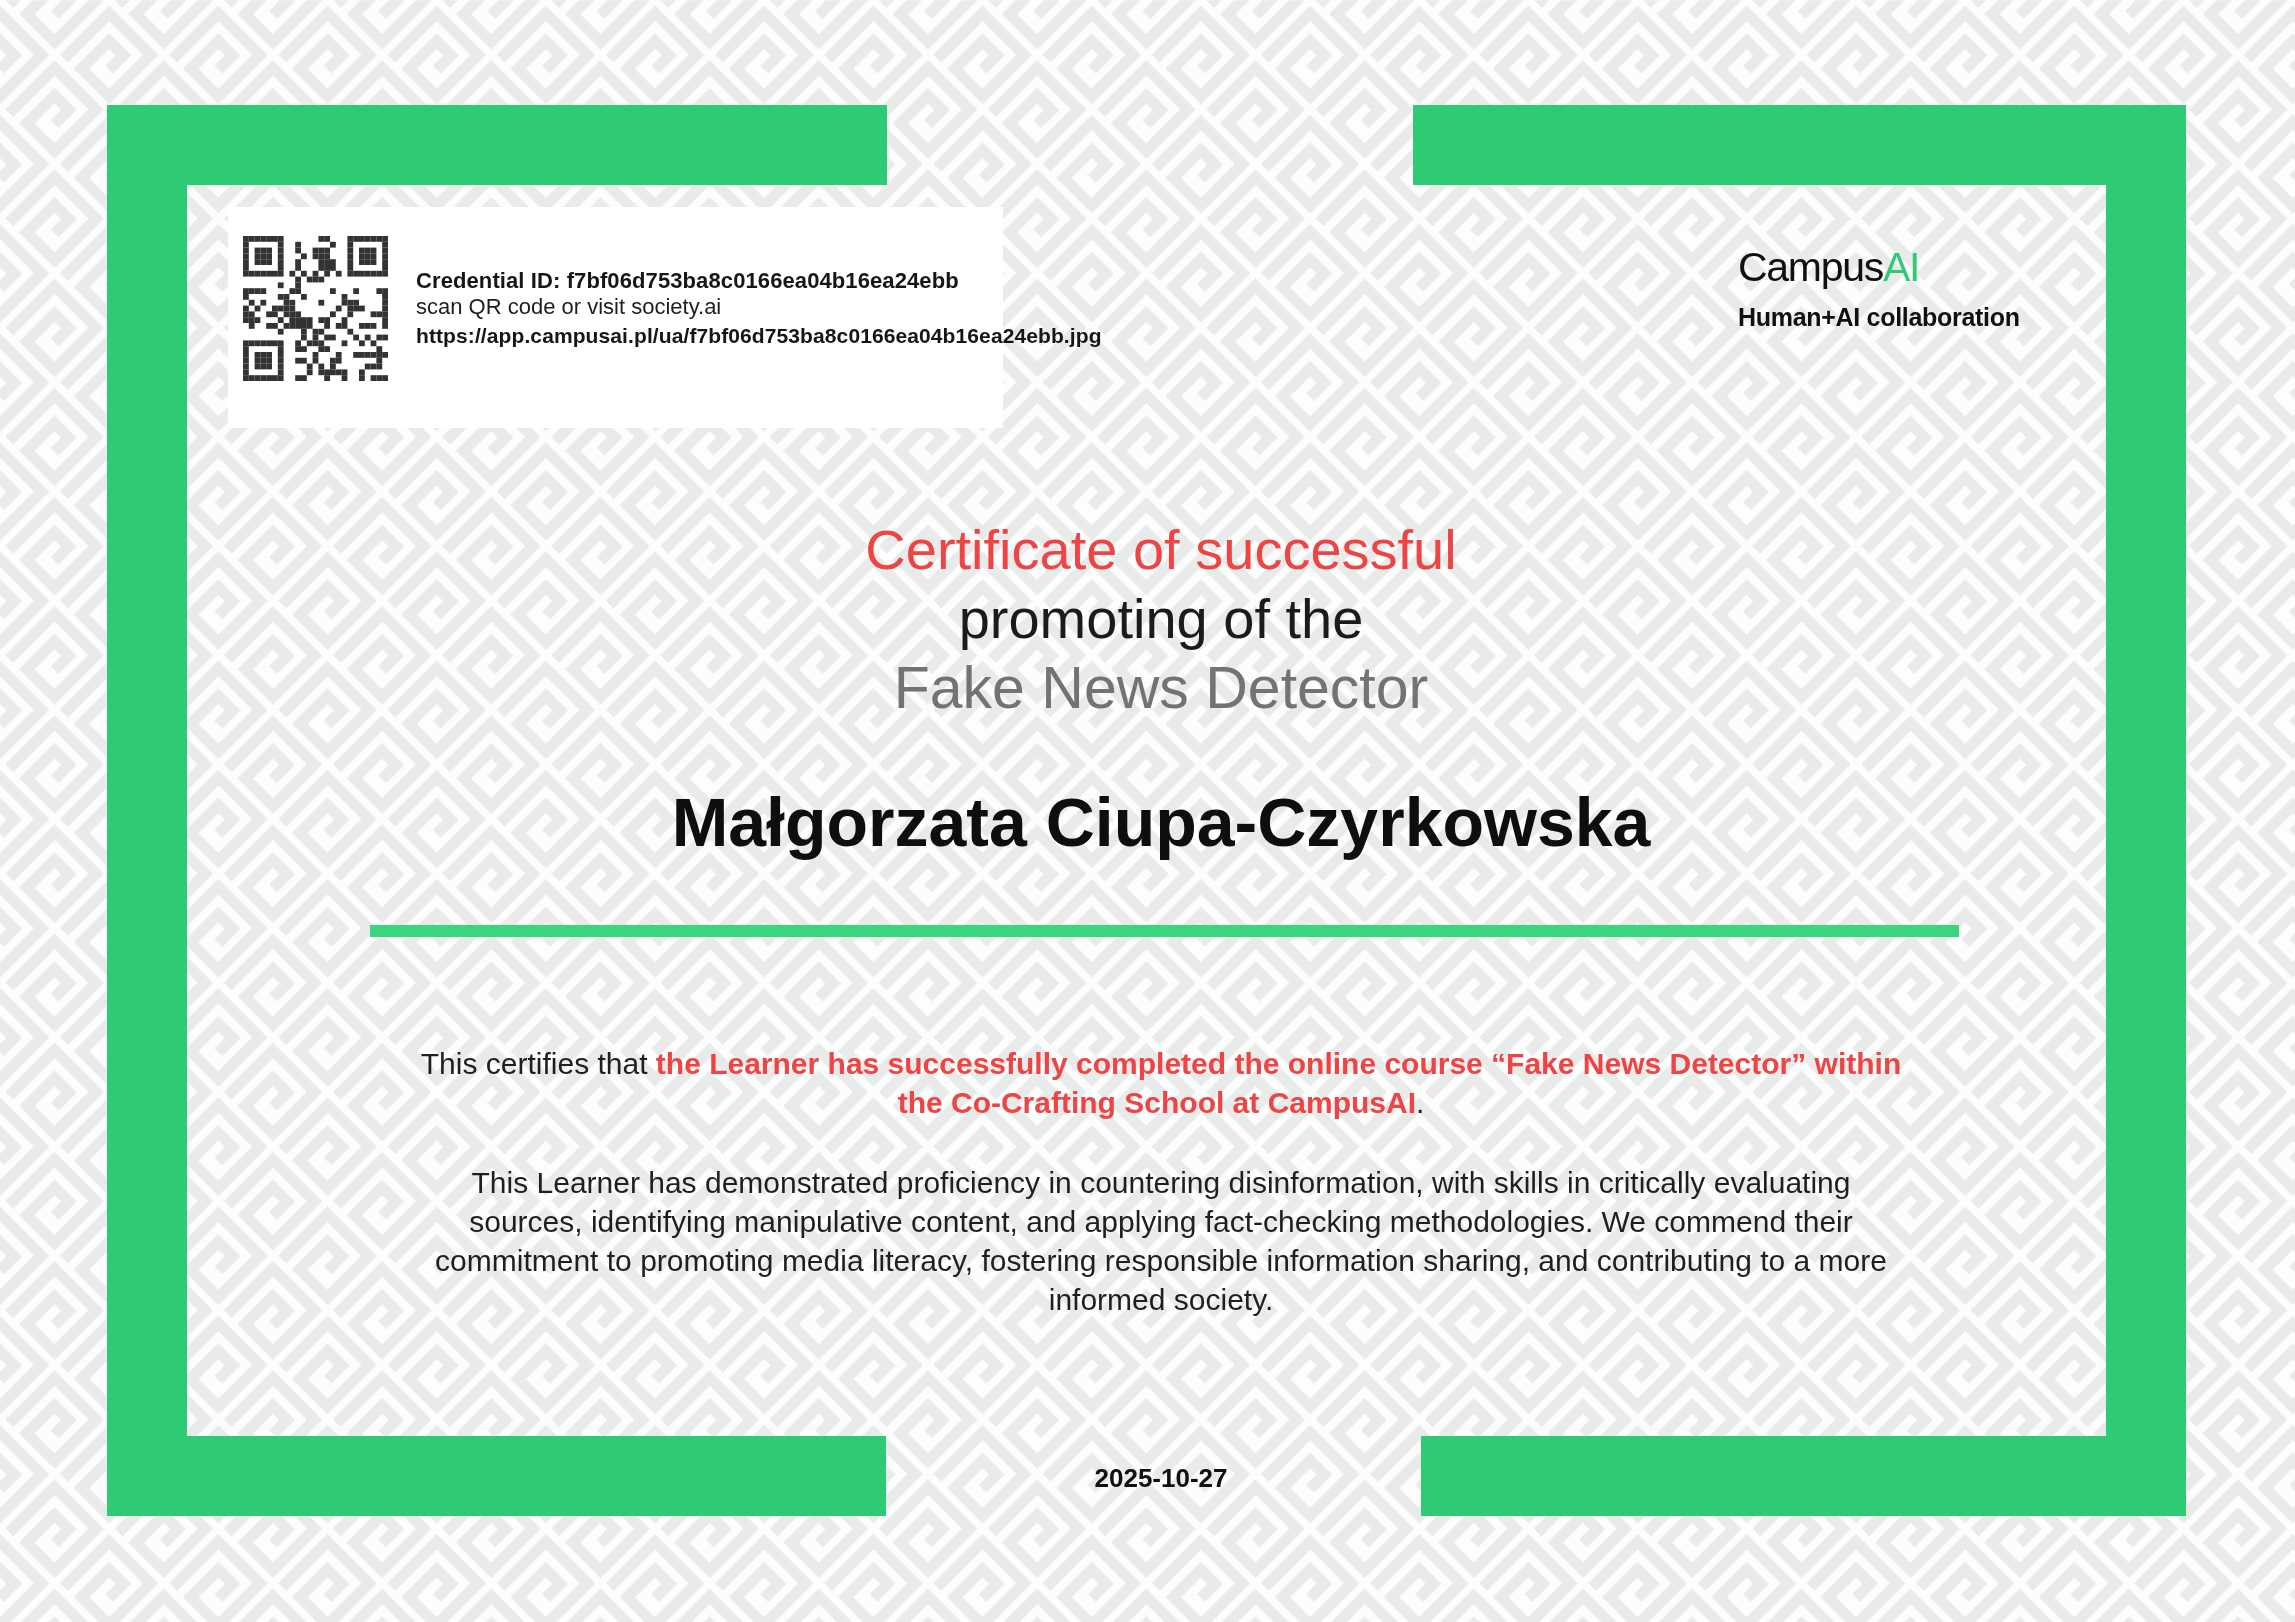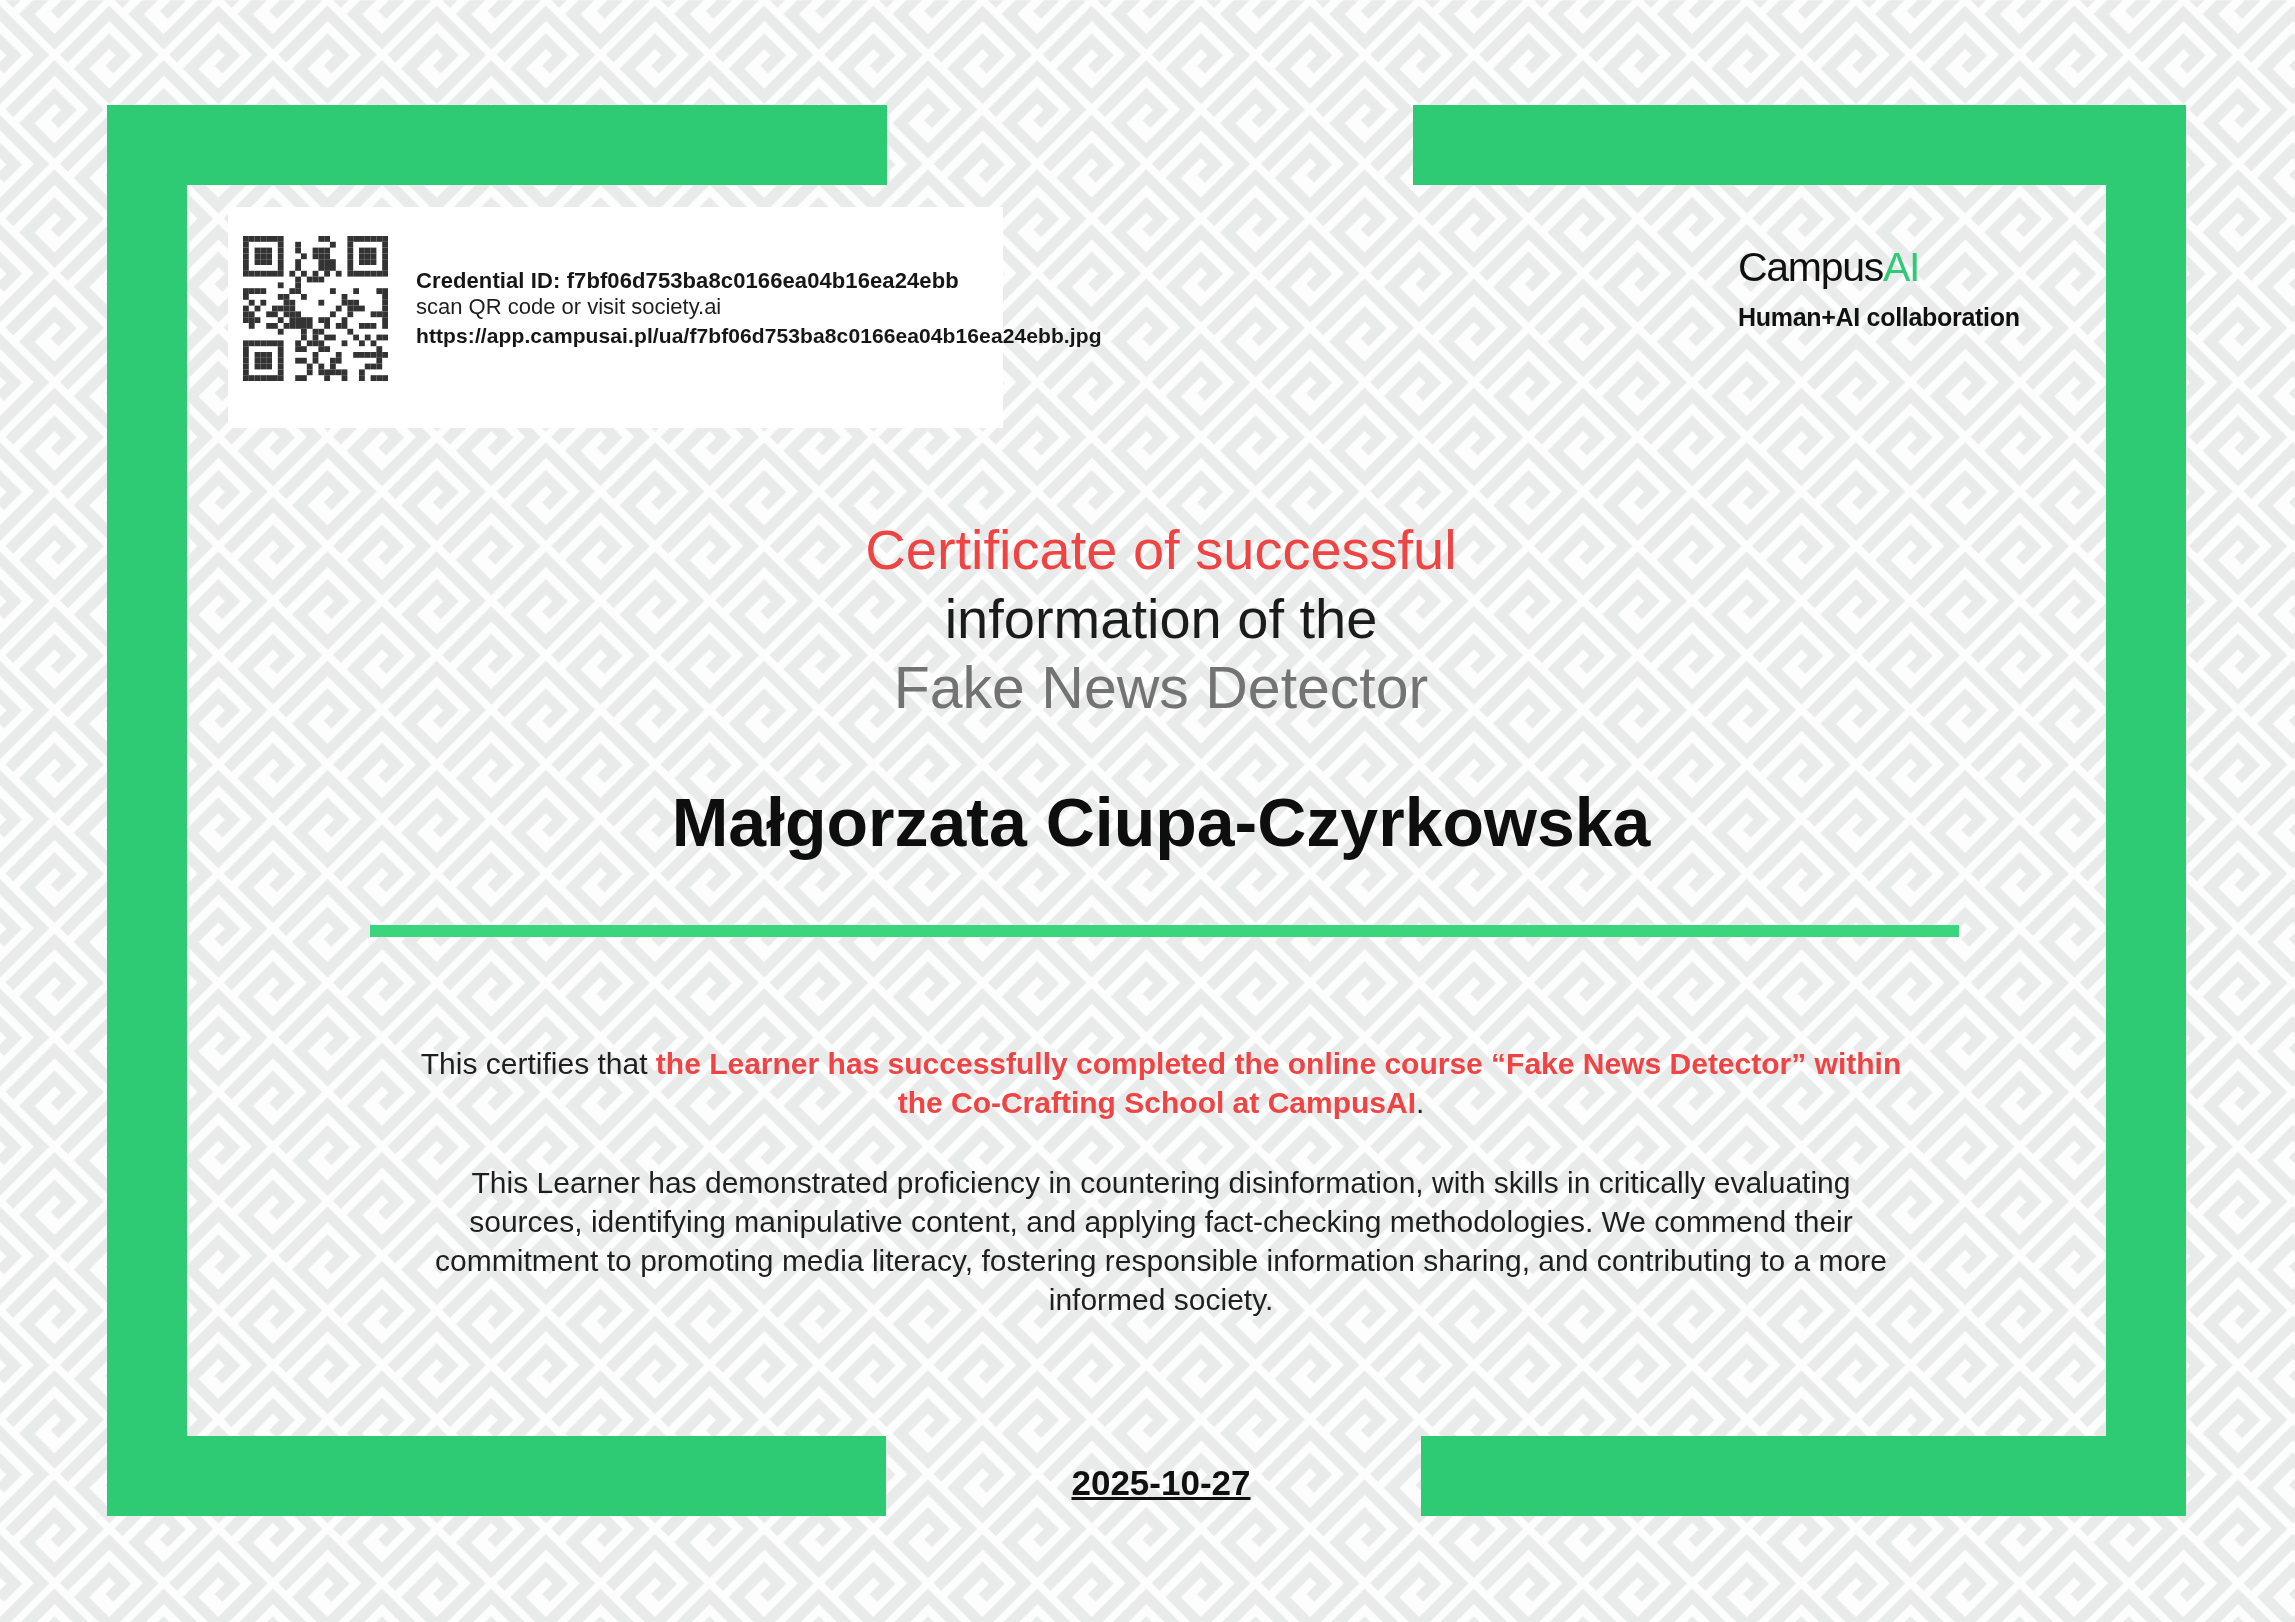--- a/index.html
+++ b/index.html
@@ -349,7 +349,7 @@
   </div>
 
   <div class="ctr title-l1">Certificate of successful</div>
-  <div class="ctr title-l2">information of the</div>
+  <div class="ctr title-l2">promoting of the</div>
   <div class="ctr title-l3">Fake News Detector</div>
   <div class="ctr recipient">Małgorzata Ciupa-Czyrkowska</div>
 

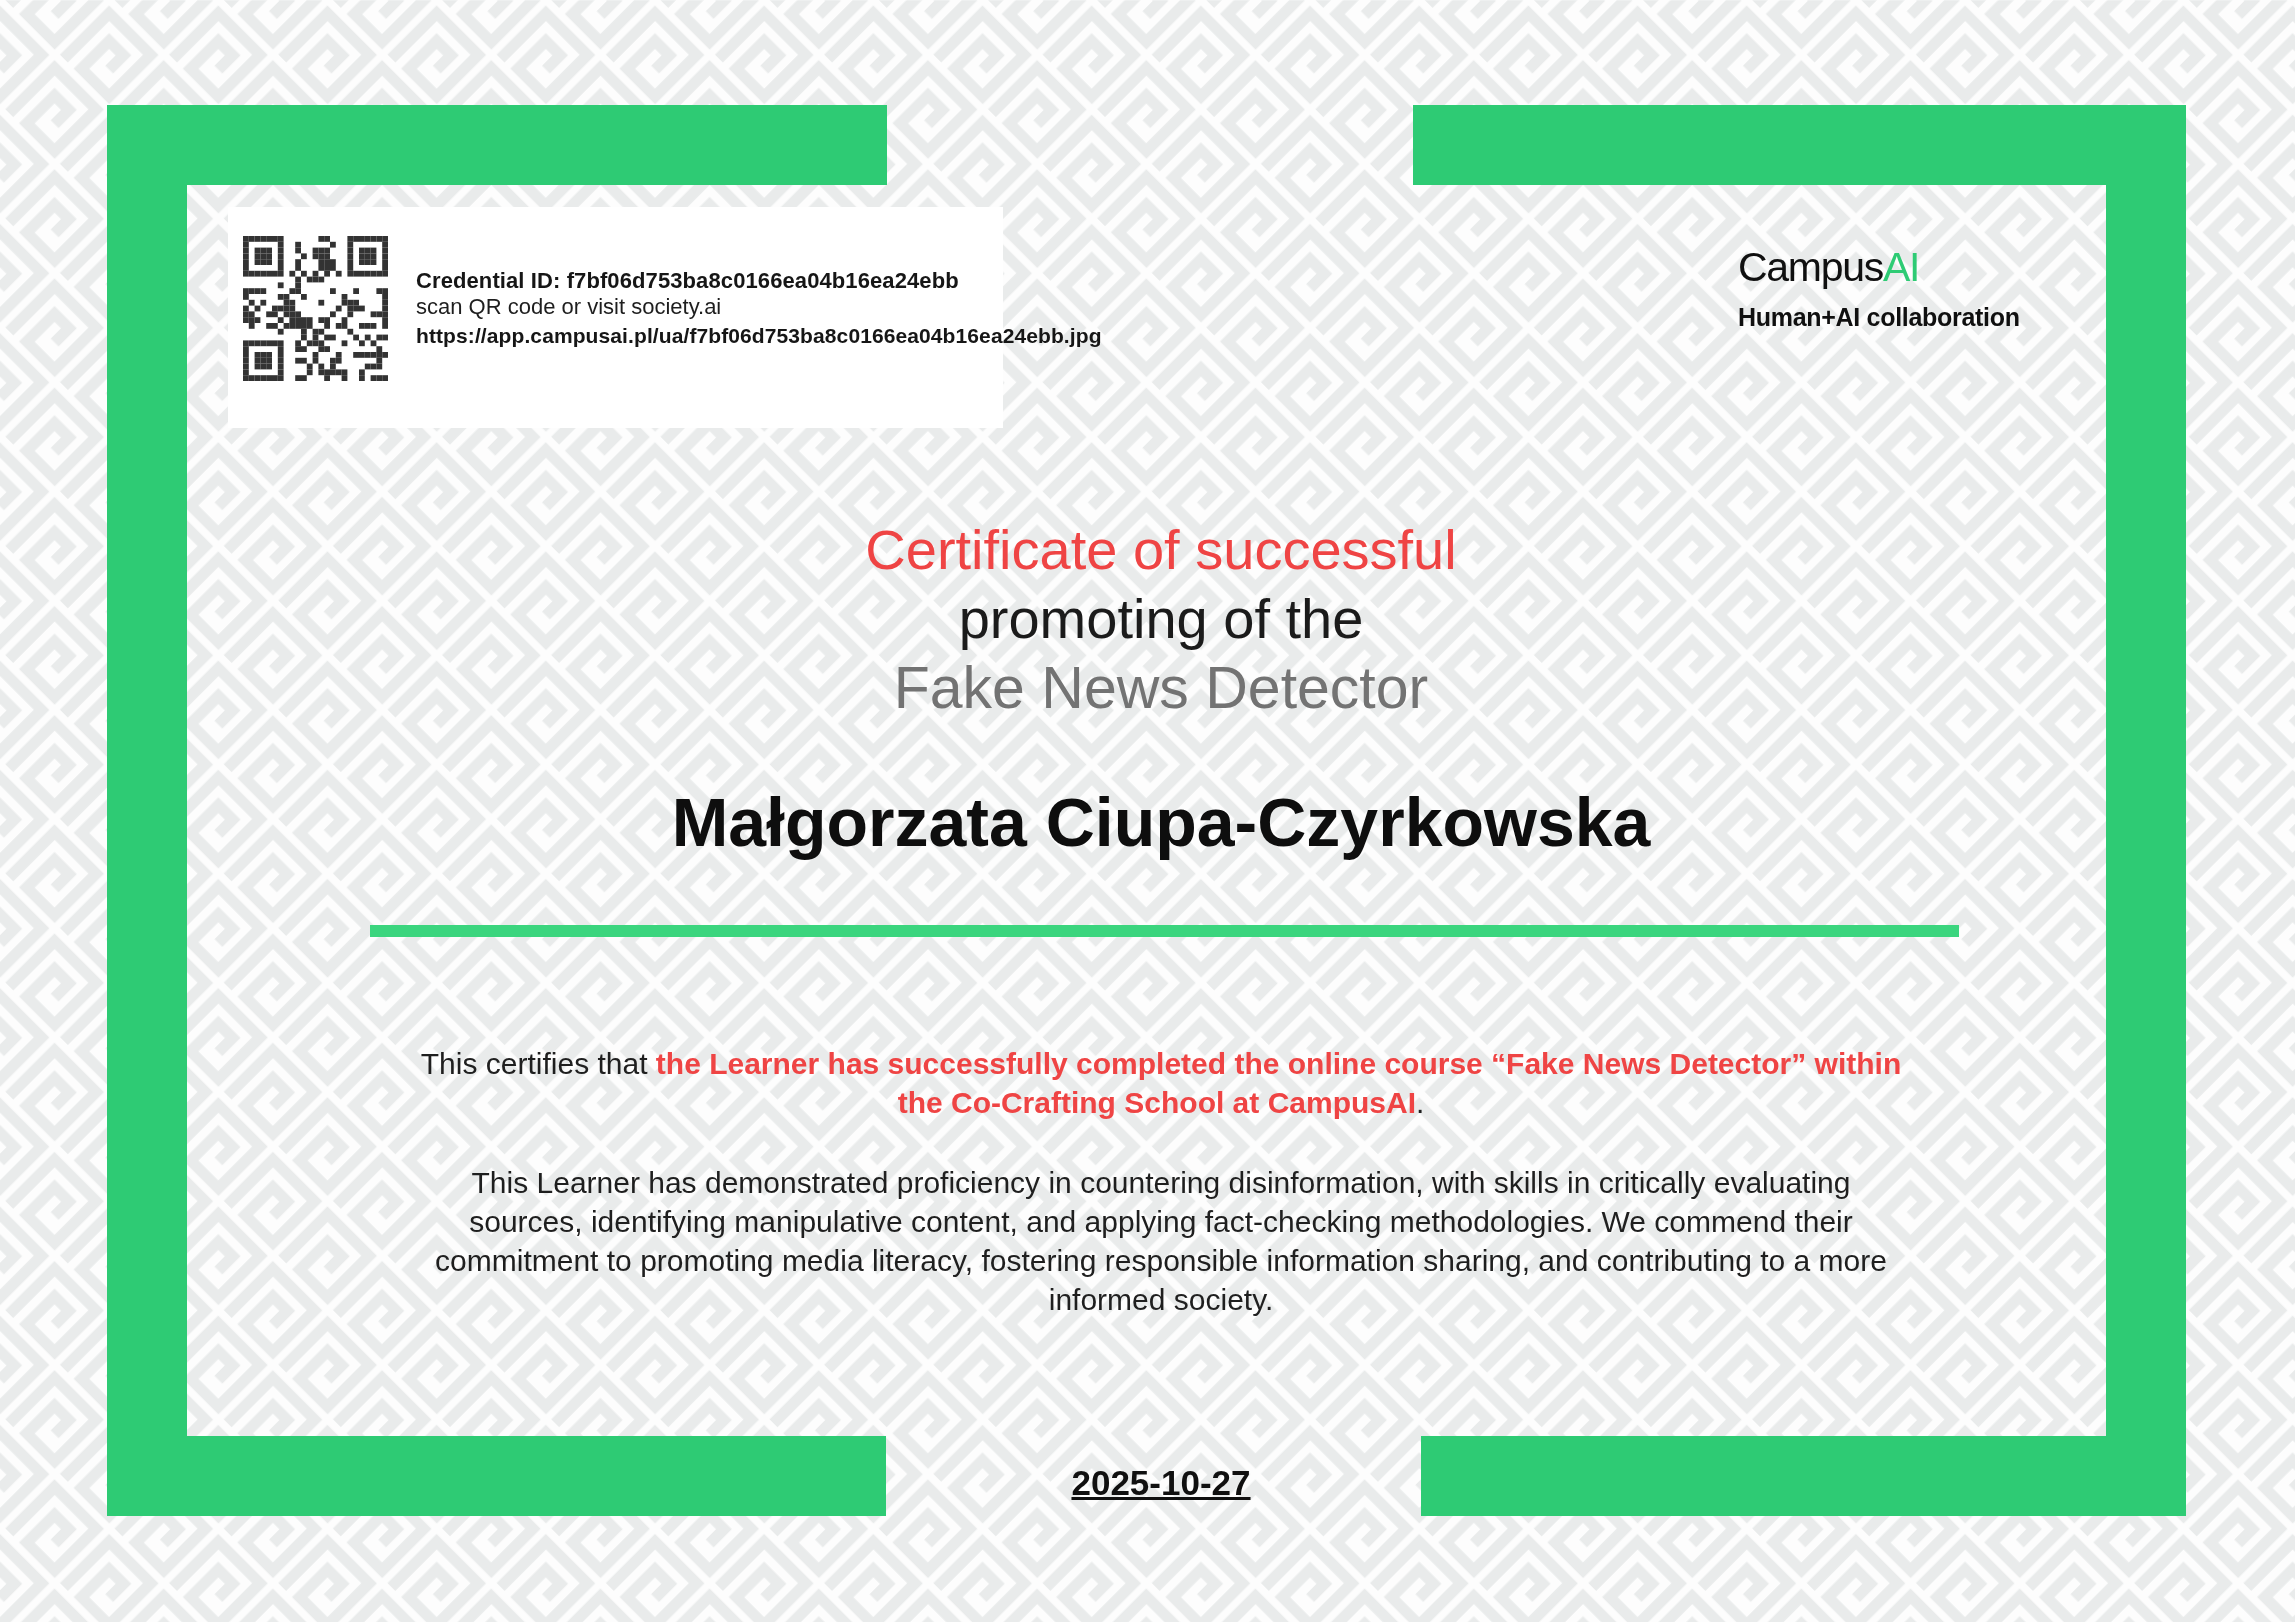--- a/index.html
+++ b/index.html
@@ -42,7 +42,7 @@
   .para1{top:1014px;width:1505px;}
   .para2{top:1133px;width:1466px;}
 
-  .issue-date{top:1463px;font-size:35px;font-weight:700;color:#101010;text-decoration:underline;}
+  .issue-date{top:1463px;font-size:26px;font-weight:700;color:#101010;}
 </style>
 </head>
 <body>

